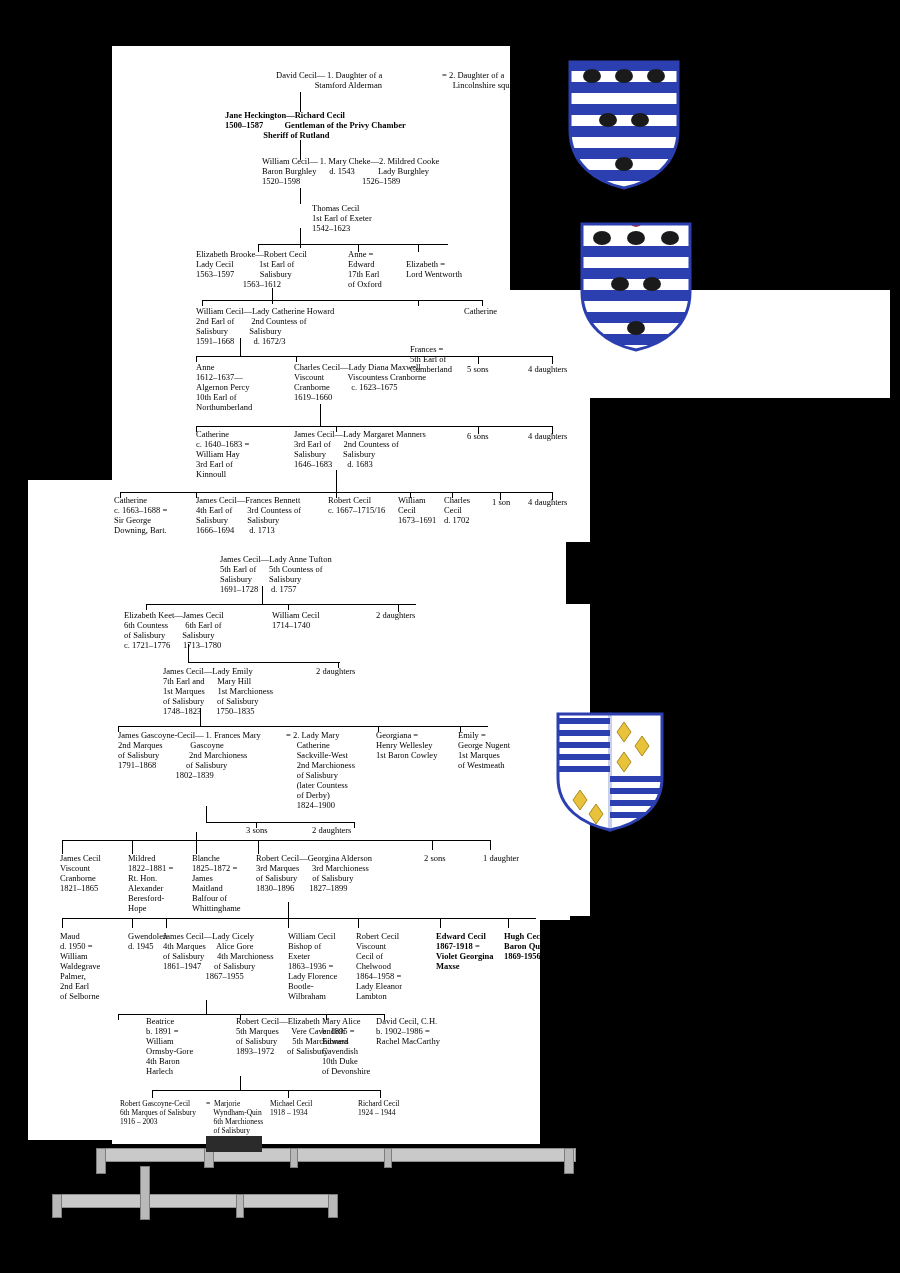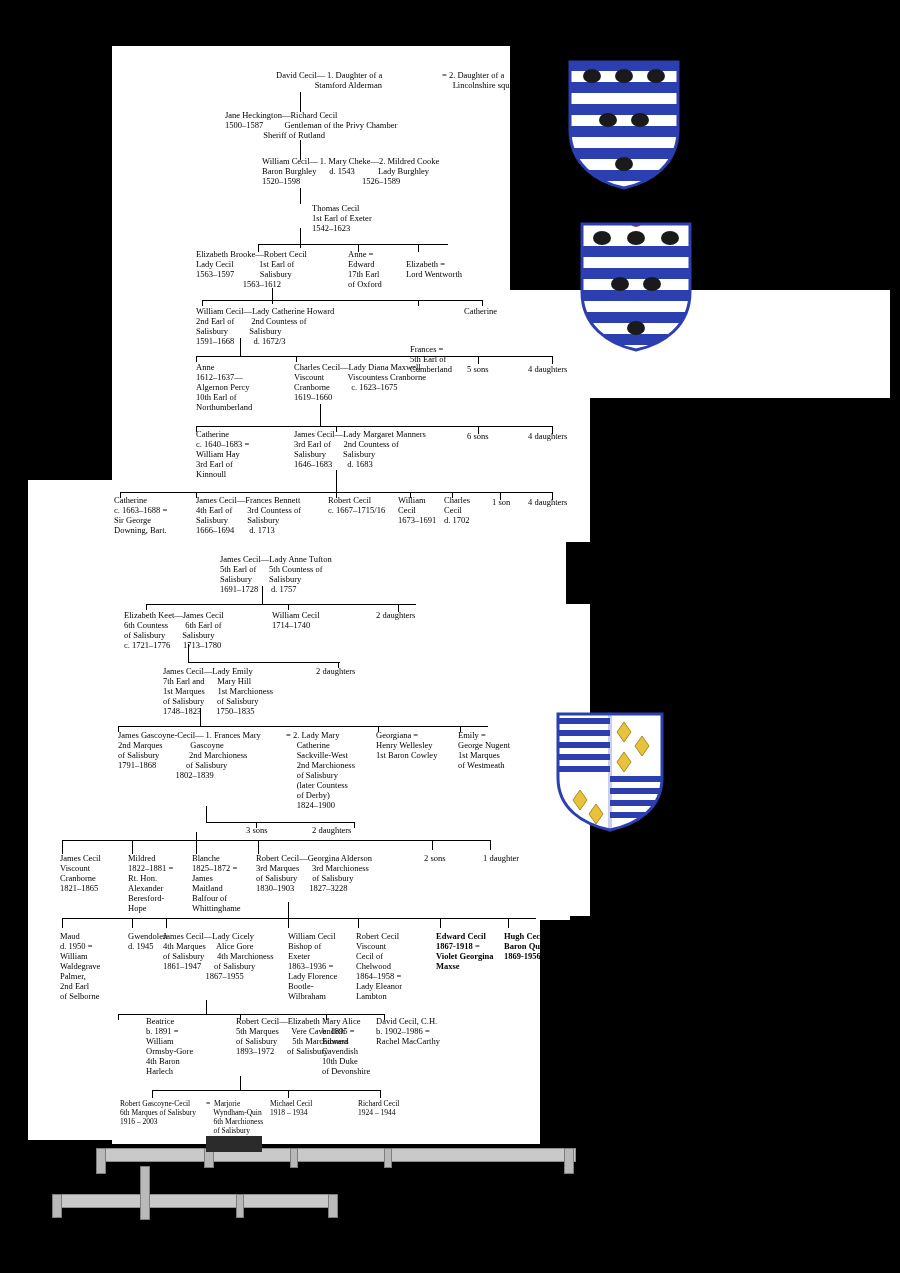--- a/index.html
+++ b/index.html
@@ -137,7 +137,7 @@
                   Stamford Alderman</div>
   <div class="node" style="left:414px;top:70px;margin-left:28px;">= 2. Daughter of a
      Lincolnshire squire</div>
-  <div class="node" style="left:225px;top:110px;">Jane Heckington—Richard Cecil
+  <div class="node" style="left:225px;top:110px;font-weight:bold;">Jane Heckington—Richard Cecil
 1500–1587          Gentleman of the Privy Chamber
                   Sheriff of Rutland</div>
   <div class="node" style="left:262px;top:156px;">William Cecil— 1. Mary Cheke—2. Mildred Cooke

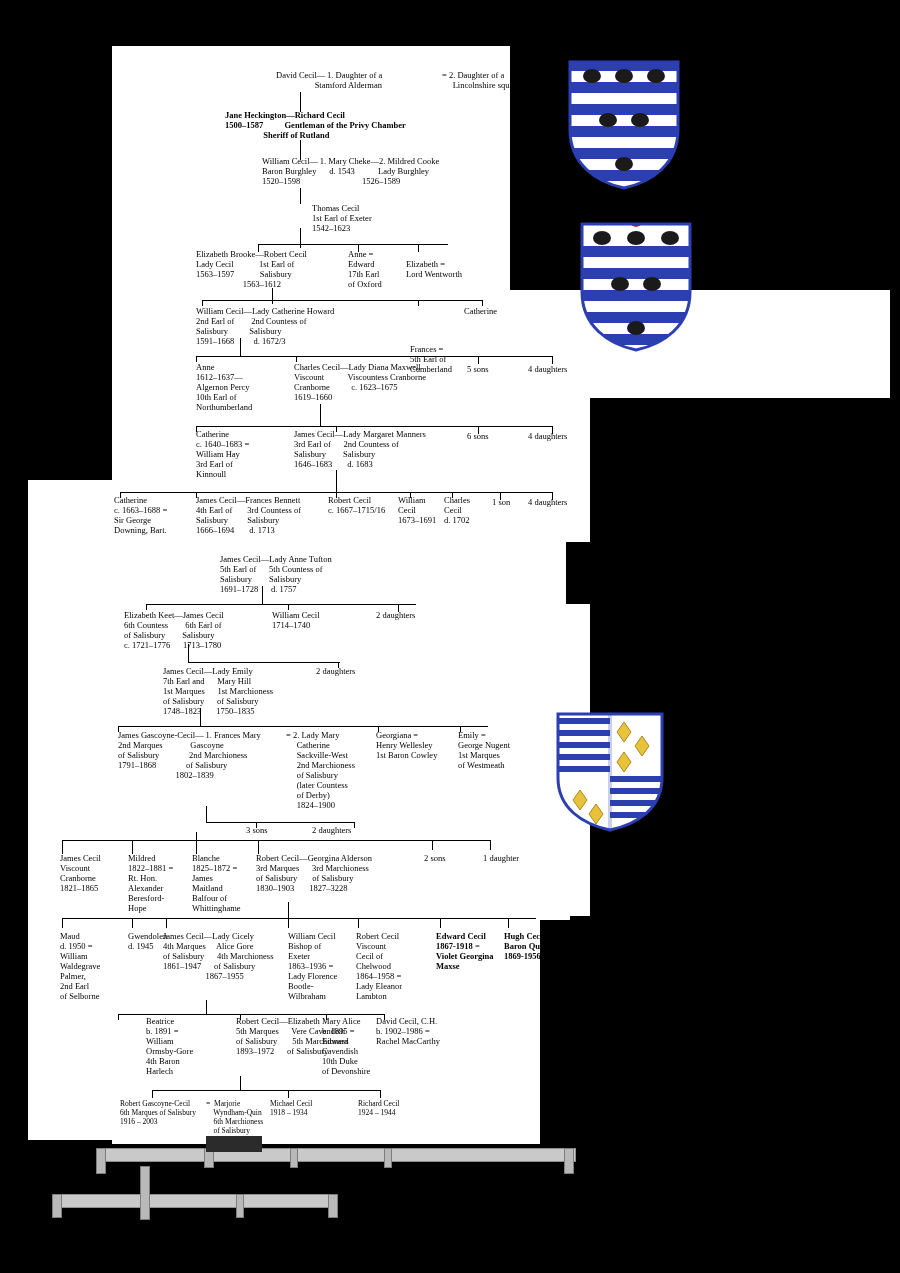--- a/index.html
+++ b/index.html
@@ -262,7 +262,7 @@
   <div class="node" style="left:256px;top:853px;">Robert Cecil—Georgina Alderson
 3rd Marques      3rd Marchioness
 of Salisbury       of Salisbury
-1830–1903       1827–3228</div>
+1830–1896       1827–1899</div>
   <div class="node" style="left:424px;top:853px;">2 sons</div>
   <div class="node" style="left:483px;top:853px;">1 daughter</div>
   <div class="node" style="left:60px;top:931px;">Maud

